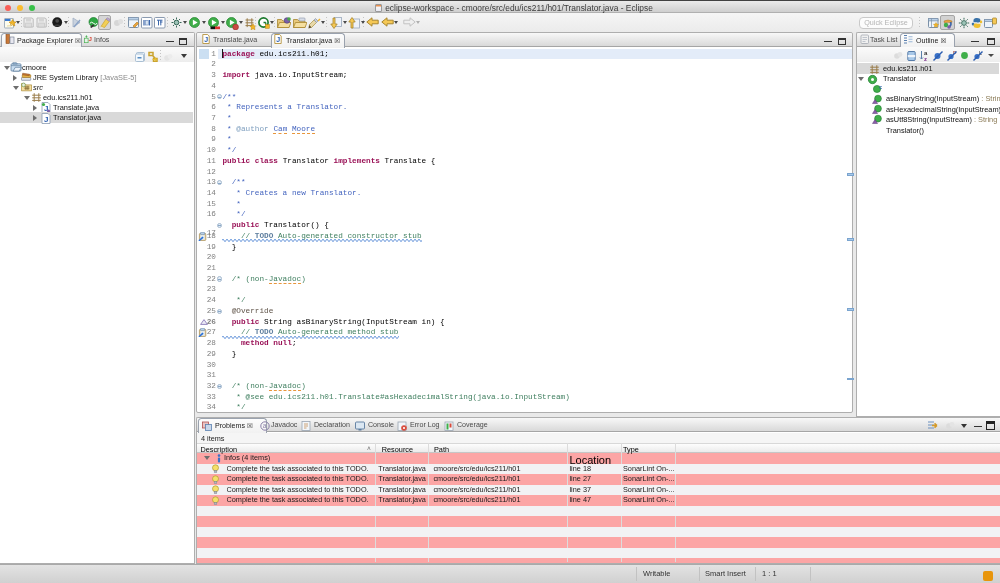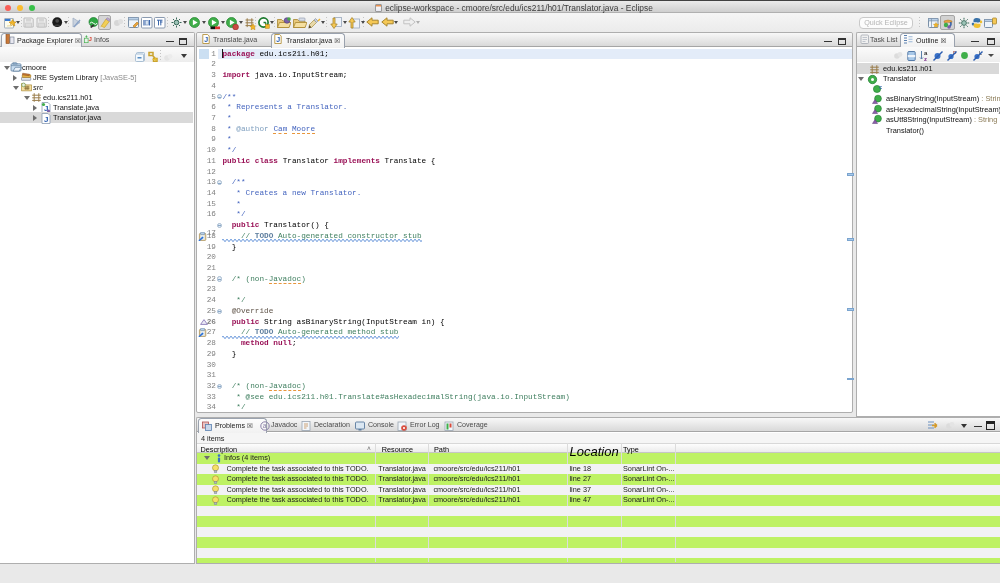--- a/index.html
+++ b/index.html
@@ -585,7 +585,7 @@
 <div class="minmax mm1" style="left:777px;"></div>
 <div class="abs" style="left:789px; top:3px; width:9px; height:8.5px; border:1.2px solid #222; border-top-width:3px;"></div>
     </div>
-    <div id="probbody" style="position:absolute; left:0; top:15px; right:0; bottom:0; background:#bef264; overflow:hidden;">
+    <div id="probbody" style="position:absolute; left:0; top:15px; right:0; bottom:0; background:#fca5a5; overflow:hidden;">
     <div class="abs" style="left:0; top:0; right:0; height:10px; background:#f5f5f5;">
           <span style="position:absolute; left:4px; top:1px; font-size:7.3px; color:#222;">4 items</span>
         </div>

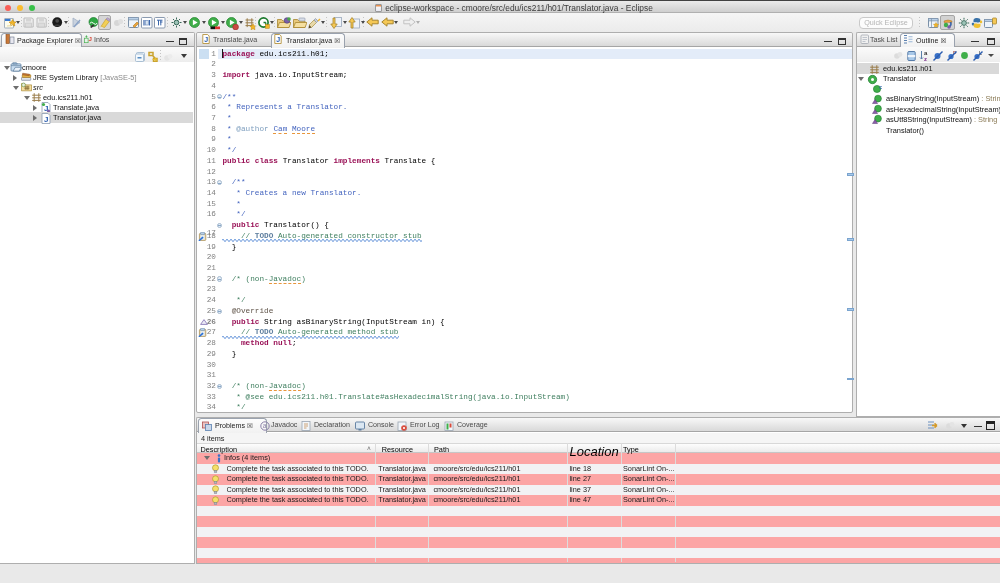--- a/index.html
+++ b/index.html
@@ -593,7 +593,7 @@
 <div class="ptxt" style="left:3.5px; top:11.5px; font-size:7.3px; color:#000;">Description</div>
 <div class="ptxt" style="left:184.8px; top:11.5px; font-size:7.3px; color:#000;">Resource</div>
 <div class="ptxt" style="left:237px; top:11.5px; font-size:7.3px; color:#000;">Path</div>
-<div class="ptxt" style="left:372.5px; top:14px; font-size:13px; color:#000;font-style:italic;">Location</div>
+<div class="ptxt" style="left:372.5px; top:22px; font-size:11px; color:#000;">Location</div>
 <div class="ptxt" style="left:426px; top:11.5px; font-size:7.3px; color:#000;">Type</div>
 <div class="ptxt" style="left:170px; top:10.5px; color:#666; font-size:6.5px;">˄</div>
 <div class="pcol" style="left:178px; top:10px; bottom:1px;"></div>

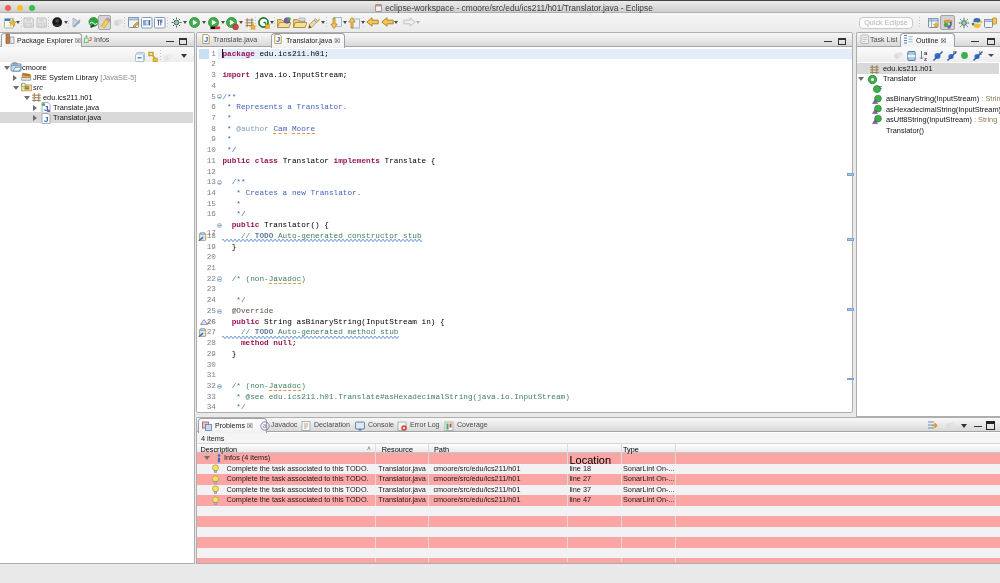--- a/index.html
+++ b/index.html
@@ -662,6 +662,16 @@
 <div class="prow" style="top:114.95px; background:#f2f2f4;"></div>
     </div>
   </div>
+  <div id="statusbar">
+    <div class="sbsep" style="left:636px;"></div>
+    <div class="abs" style="left:643px; top:3.5px;">Writable</div>
+    <div class="sbsep" style="left:699px;"></div>
+    <div class="abs" style="left:705px; top:3.5px;">Smart Insert</div>
+    <div class="sbsep" style="left:755px;"></div>
+    <div class="abs" style="left:762px; top:3.5px;">1 : 1</div>
+    <div class="sbsep" style="left:810px;"></div>
+    <div class="abs" style="left:983px; top:6px; width:10px; height:10px; background:#e8950c; border-radius:2px;"></div>
+  </div>
 
 <div class="abs" style="left:201.6px; top:34px;">
       <svg width="8" height="10" viewBox="0 0 8 10">

